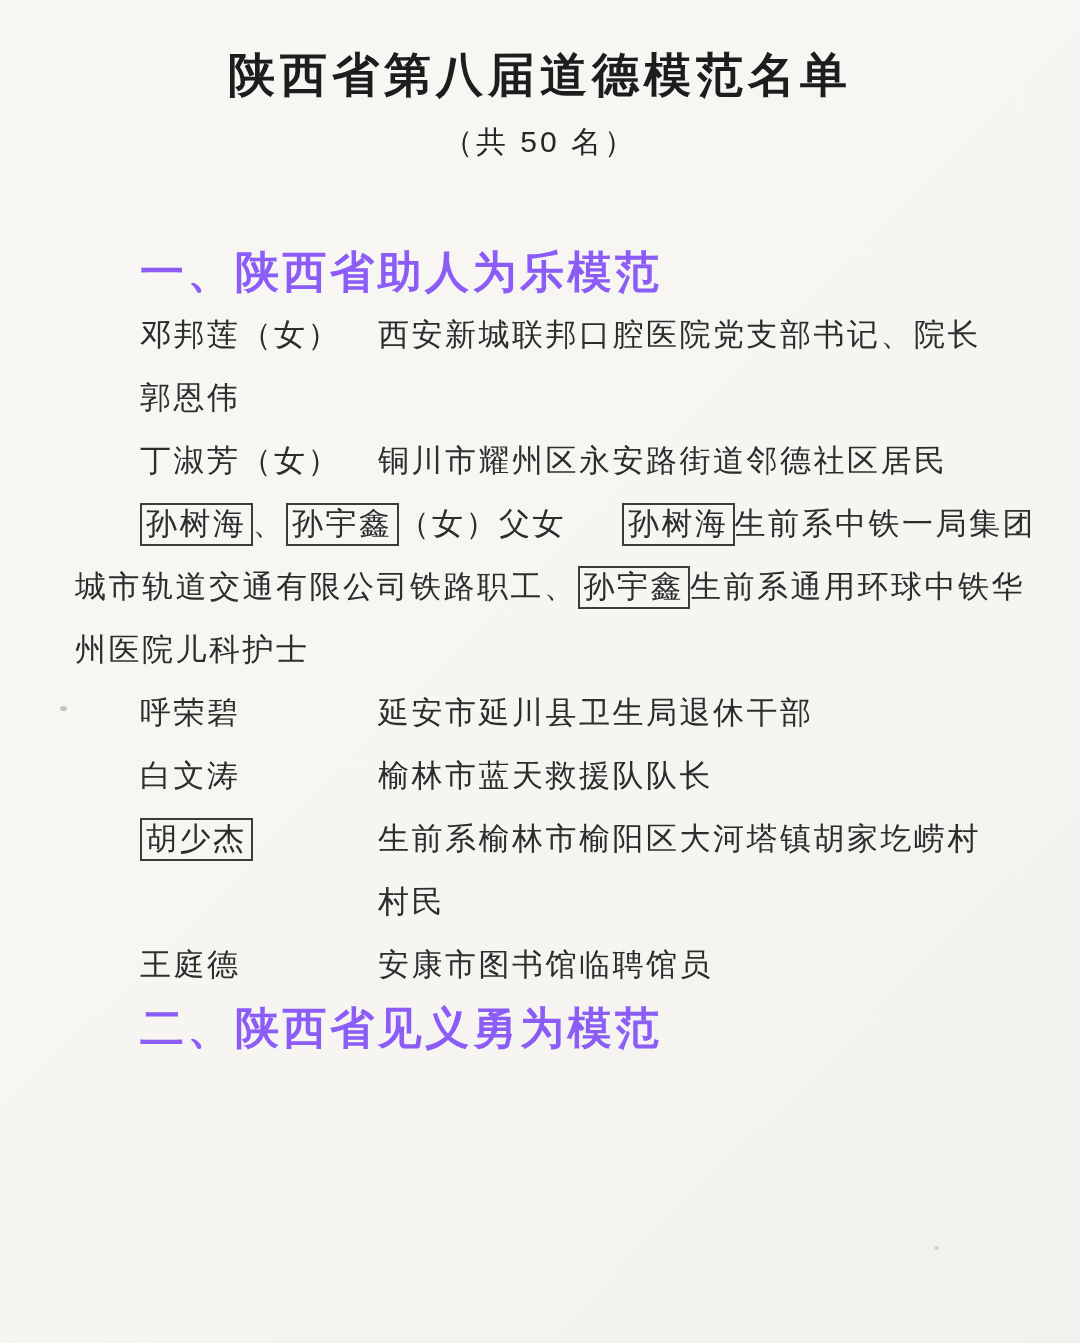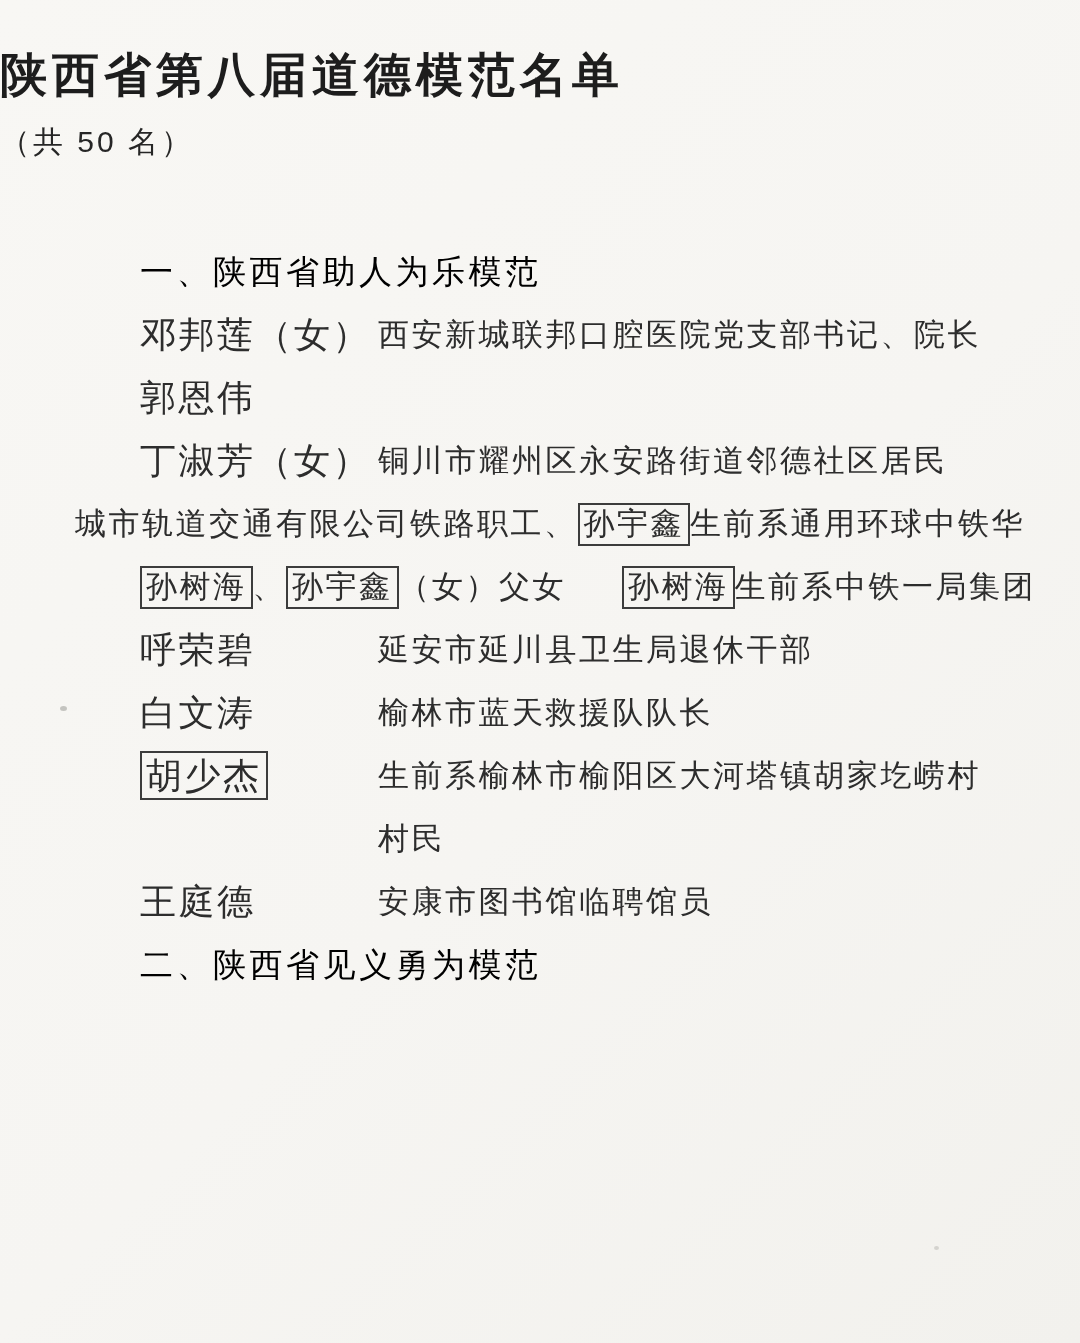--- a/index.html
+++ b/index.html
@@ -14,7 +14,7 @@
   }
   .page { padding-top: 44px; }
   .title {
-    text-align: left;
+    text-align: center;
     font-family: "Liberation Serif", "DejaVu Serif", serif;
     font-weight: 900;
     font-size: 47px;

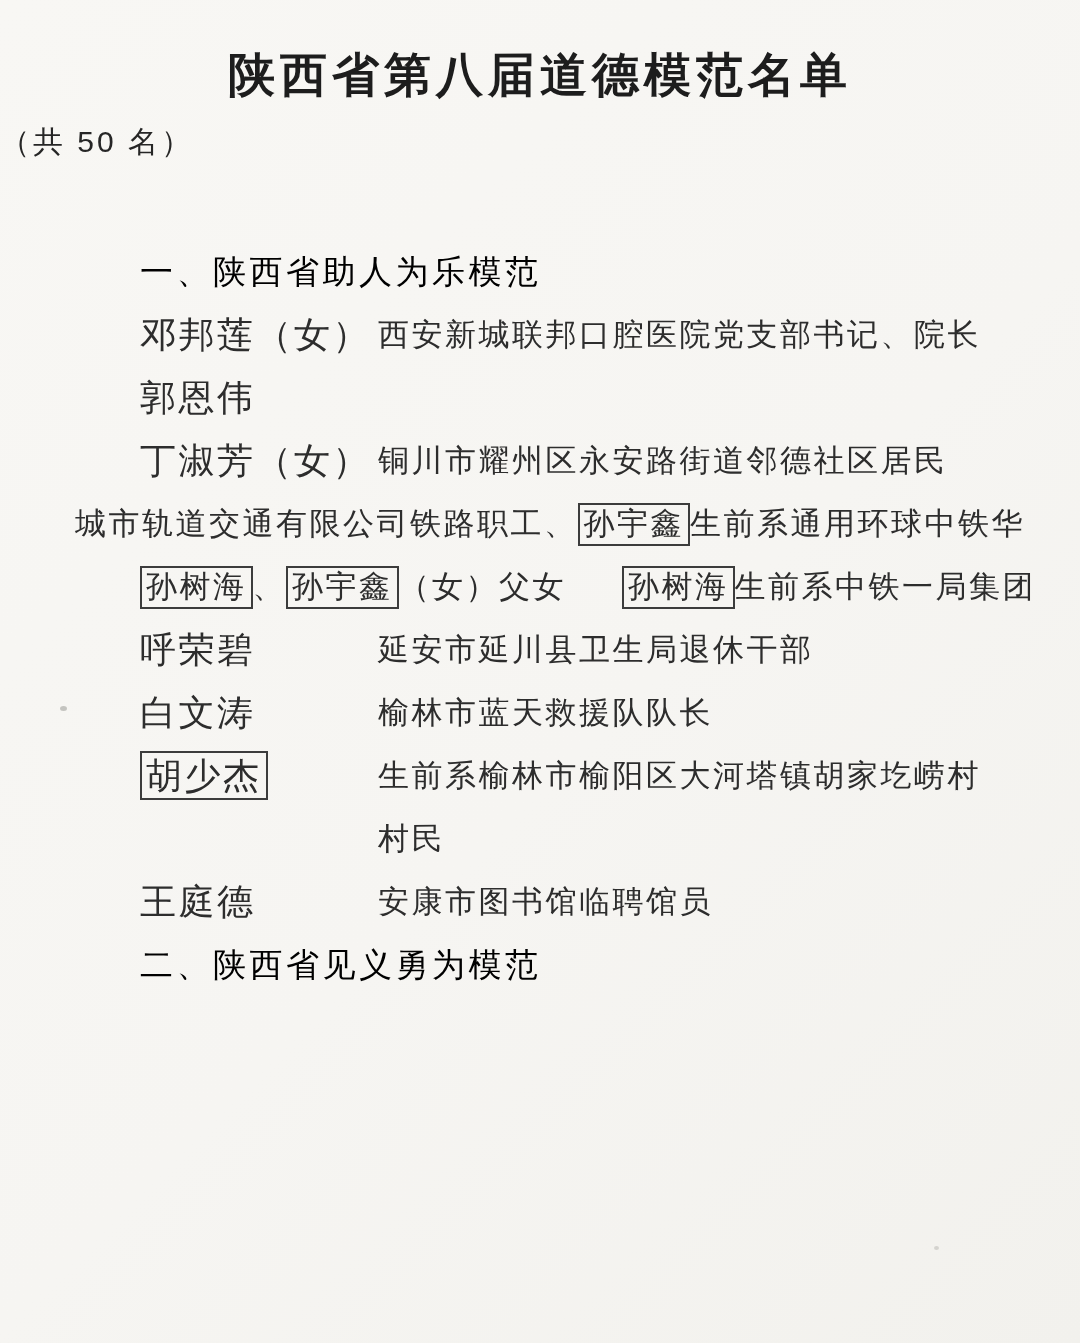--- a/index.html
+++ b/index.html
@@ -23,7 +23,7 @@
     color: #1d1d1d;
   }
   .subtitle {
-    text-align: left;
+    text-align: center;
     font-size: 30px;
     letter-spacing: 3px;
     line-height: 56px;

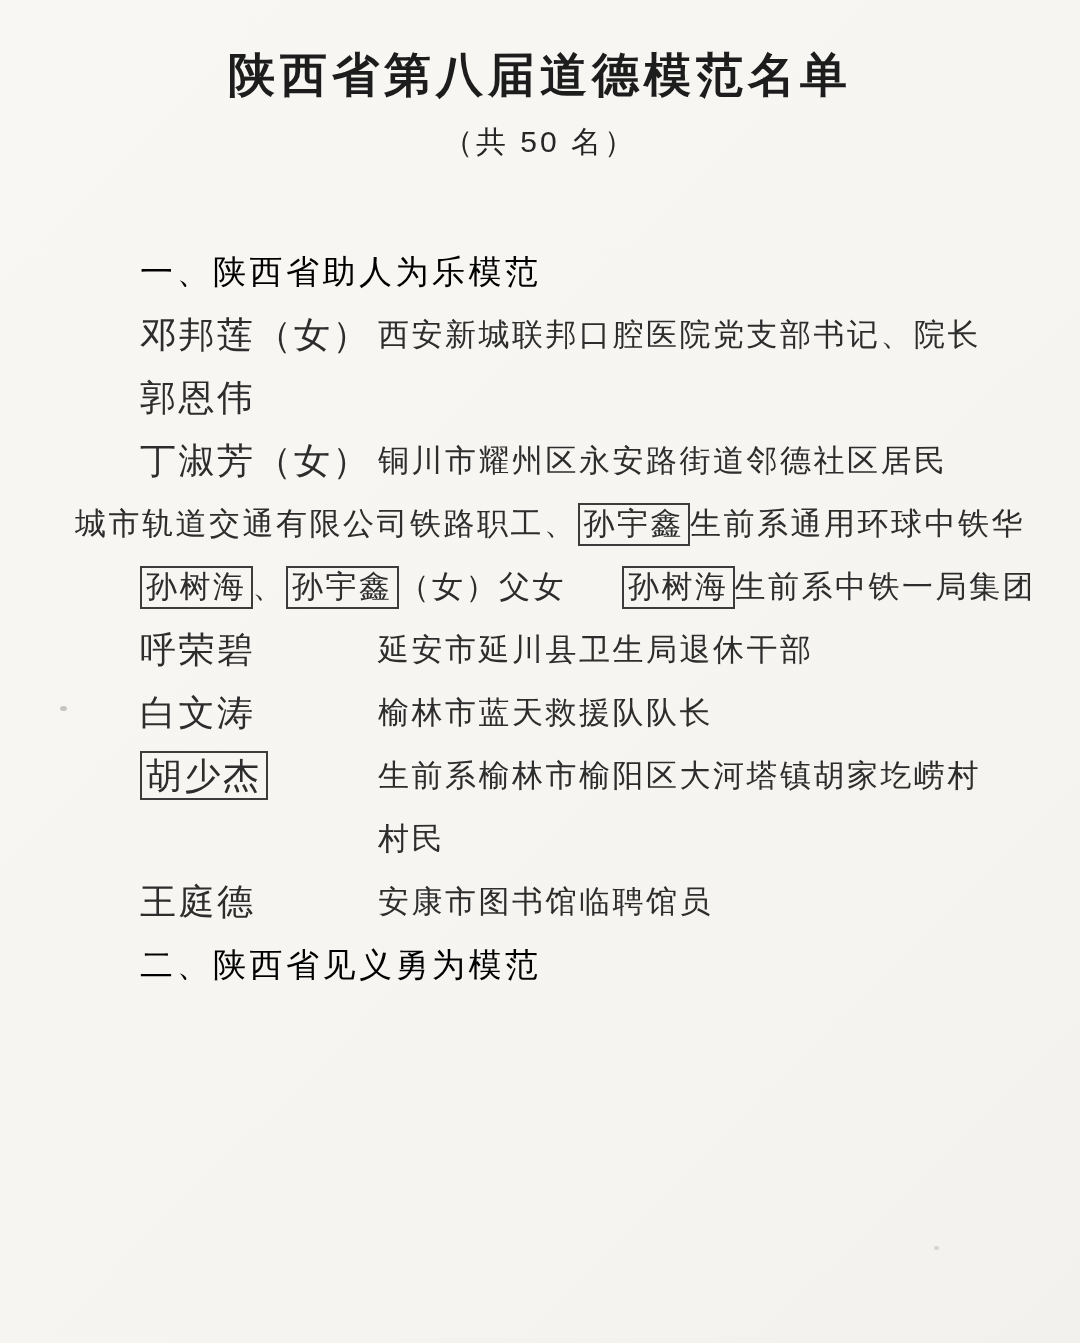--- a/index.html
+++ b/index.html
@@ -33,11 +33,11 @@
   .content { margin-top: 70px; }
   .heading {
     padding-left: 140px;
-    font-size: 33px;
-    font-weight: 400;
+    font-size: 44px;
+    font-weight: 700;
     letter-spacing: 3.5px;
     line-height: 63px;
-    color: #000000;
+    color: #8b5cf6;
   }
   .row { display: flex; padding-left: 140px; }
   .name {

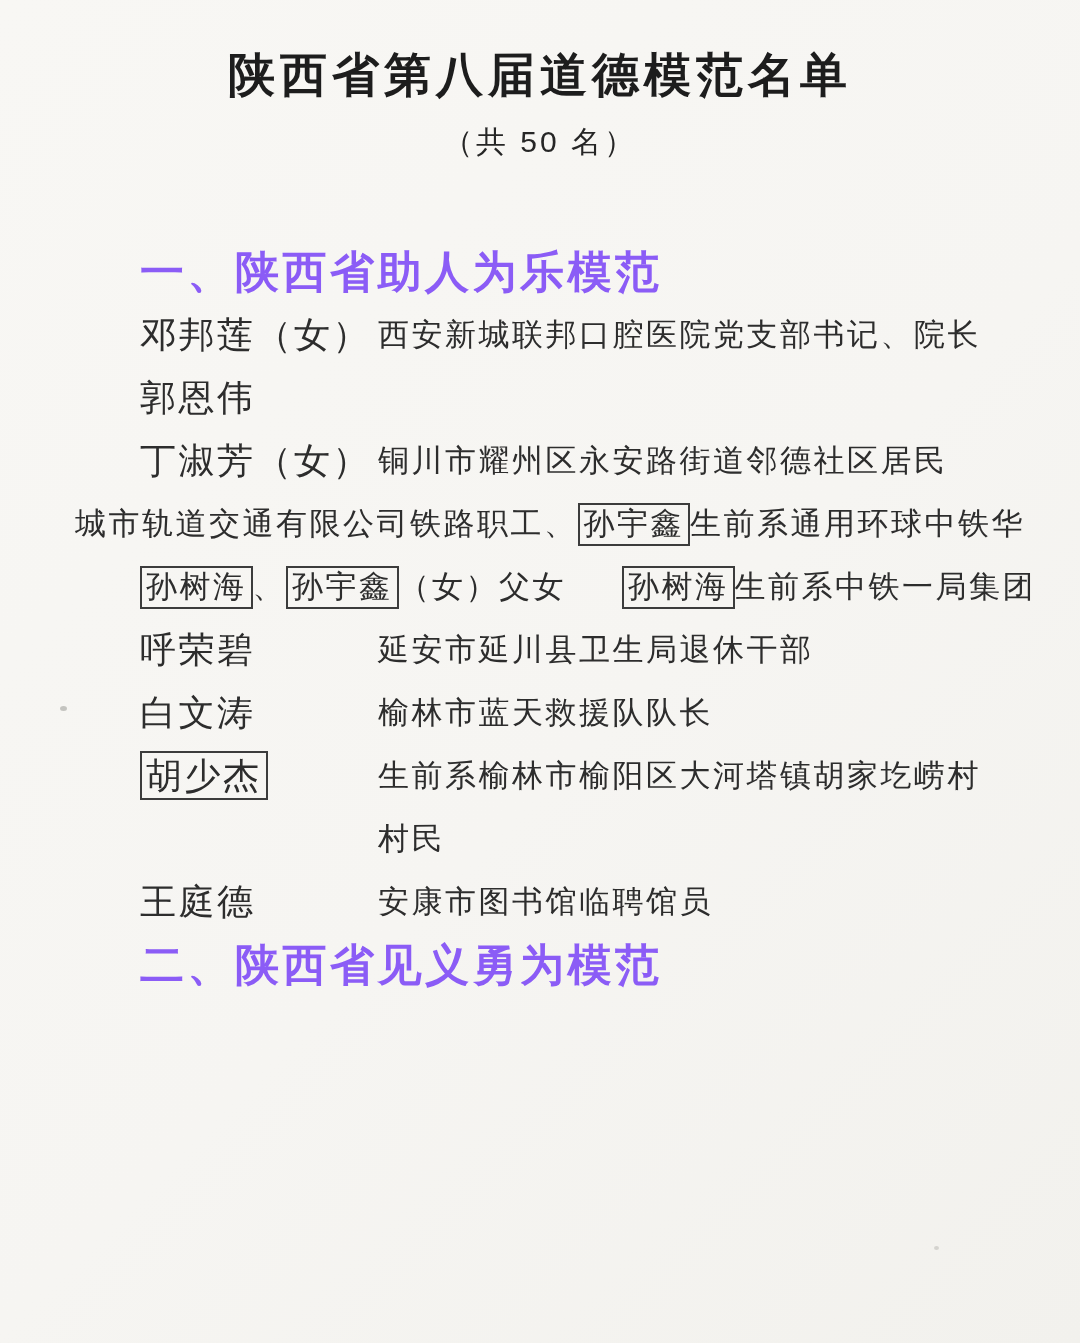--- a/index.html
+++ b/index.html
@@ -43,7 +43,7 @@
   .name {
     flex: none;
     width: 238px;
-    font-size: 36px;
+    font-size: 31px;
     letter-spacing: 2.5px;
     line-height: 63px;
     white-space: nowrap;

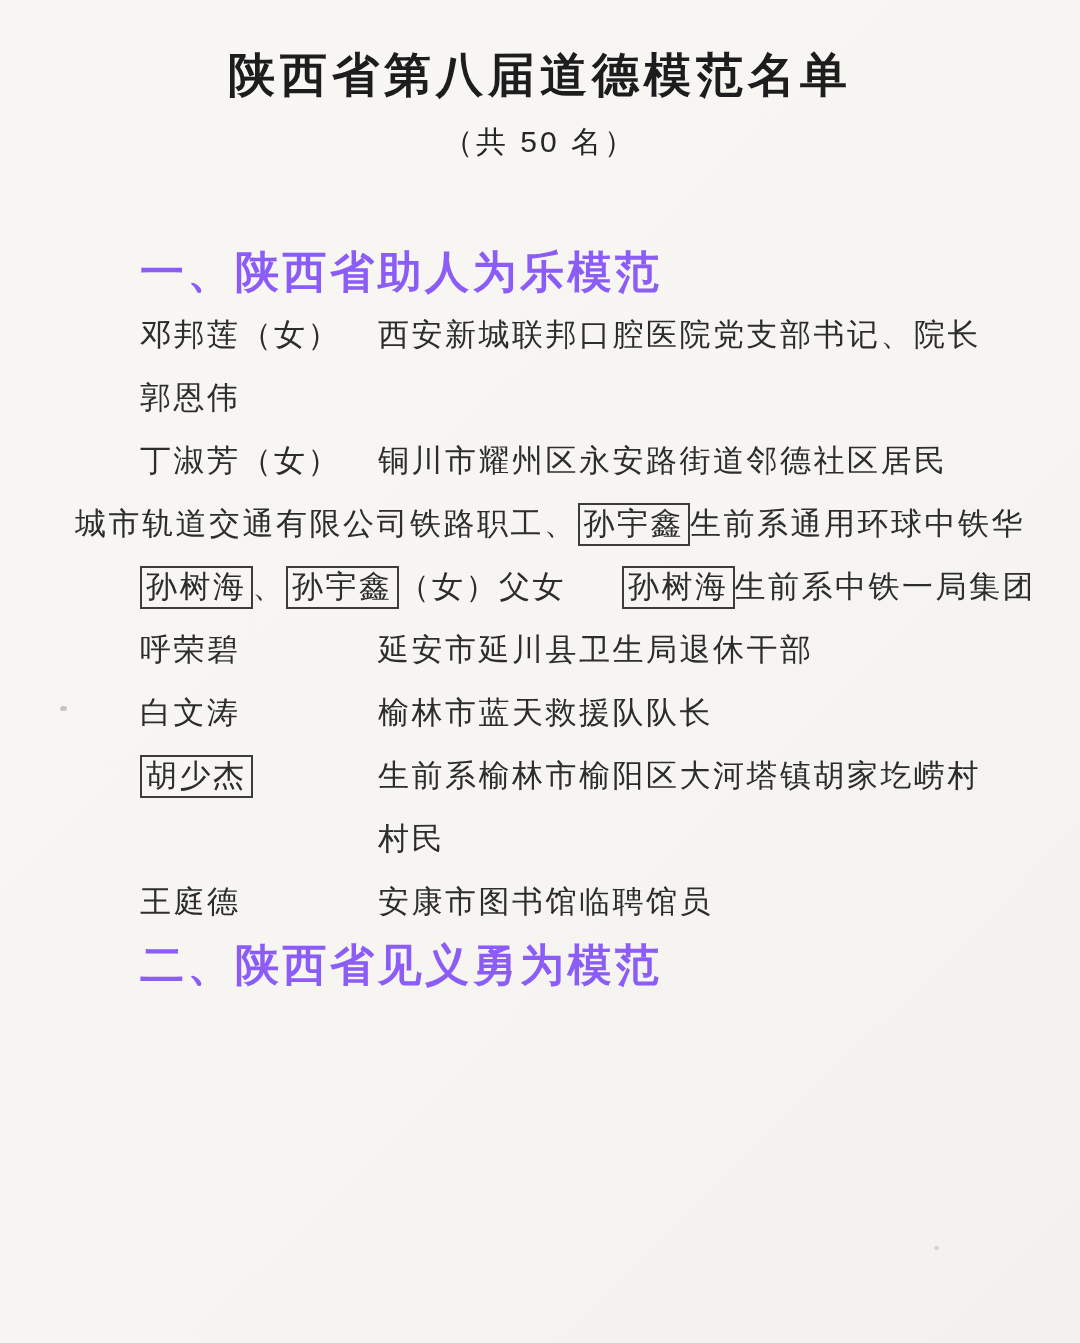--- a/index.html
+++ b/index.html
@@ -110,11 +110,11 @@
     </div>
 
     <div>
+      <div class="sun-line indent-name">
+        <span class="boxed">孙树海</span><span>、</span><span class="boxed">孙宇鑫</span><span>（女）父女</span><span class="spacer"></span><span class="boxed">孙树海</span><span>生前系中铁一局集团</span>
+      </div>
       <div class="sun-line indent-wrap">
         <span>城市轨道交通有限公司铁路职工、</span><span class="boxed">孙宇鑫</span><span>生前系通用环球中铁华</span>
-      </div>
-      <div class="sun-line indent-name">
-        <span class="boxed">孙树海</span><span>、</span><span class="boxed">孙宇鑫</span><span>（女）父女</span><span class="spacer"></span><span class="boxed">孙树海</span><span>生前系中铁一局集团</span>
       </div>
     </div>
 

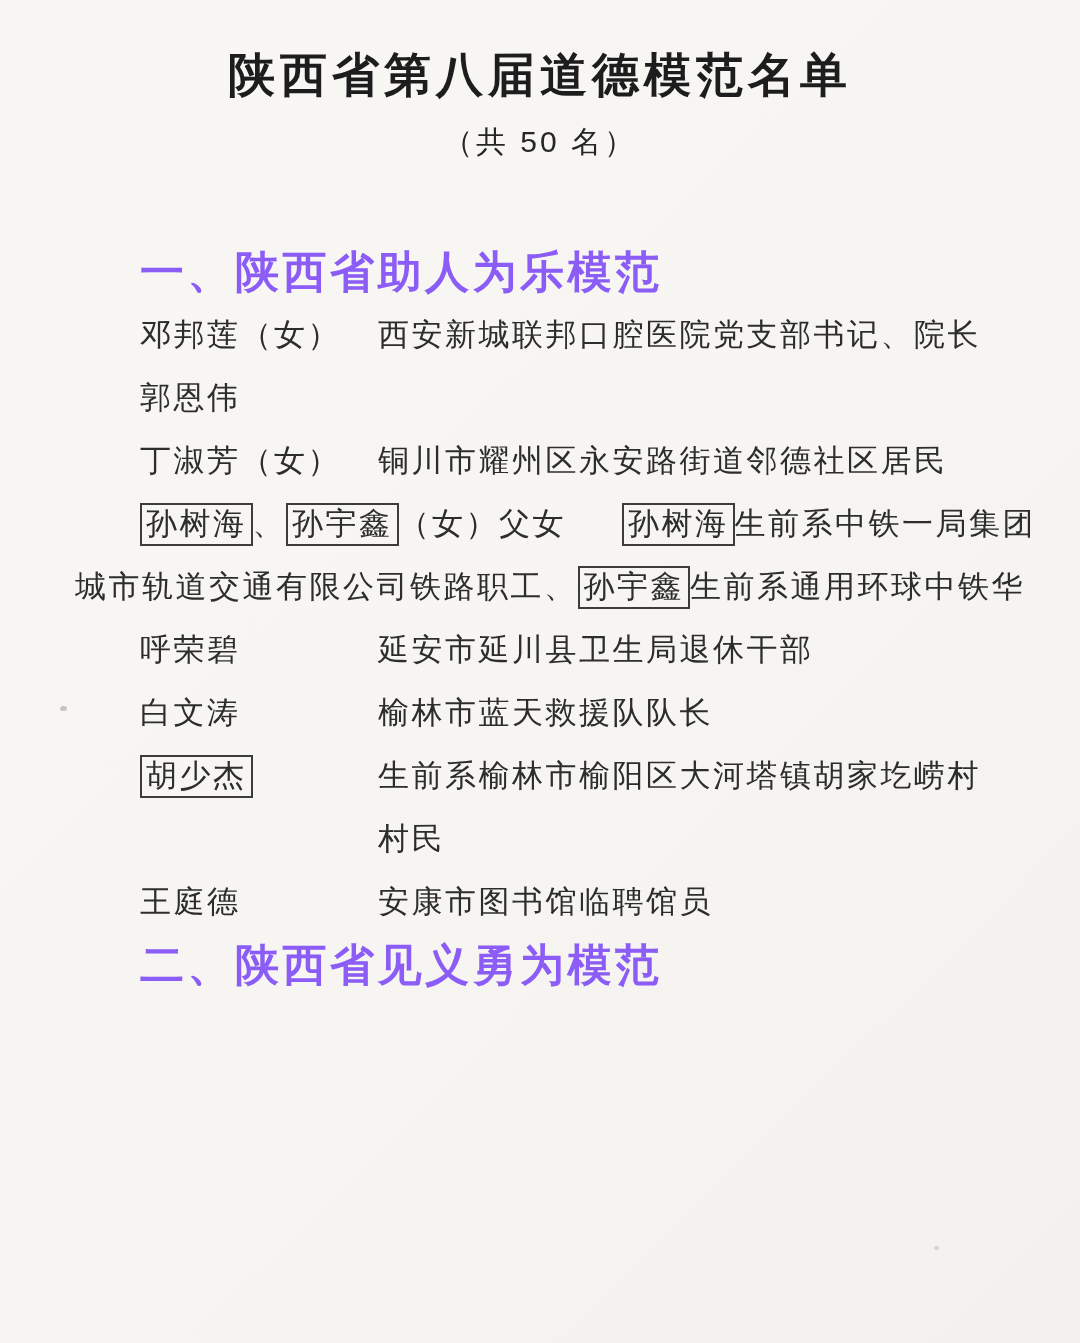--- a/index.html
+++ b/index.html
@@ -116,6 +116,9 @@
       <div class="sun-line indent-wrap">
         <span>城市轨道交通有限公司铁路职工、</span><span class="boxed">孙宇鑫</span><span>生前系通用环球中铁华</span>
       </div>
+      <div class="sun-line indent-wrap">
+        <span>州医院儿科护士</span>
+      </div>
     </div>
 
     <div class="row">

